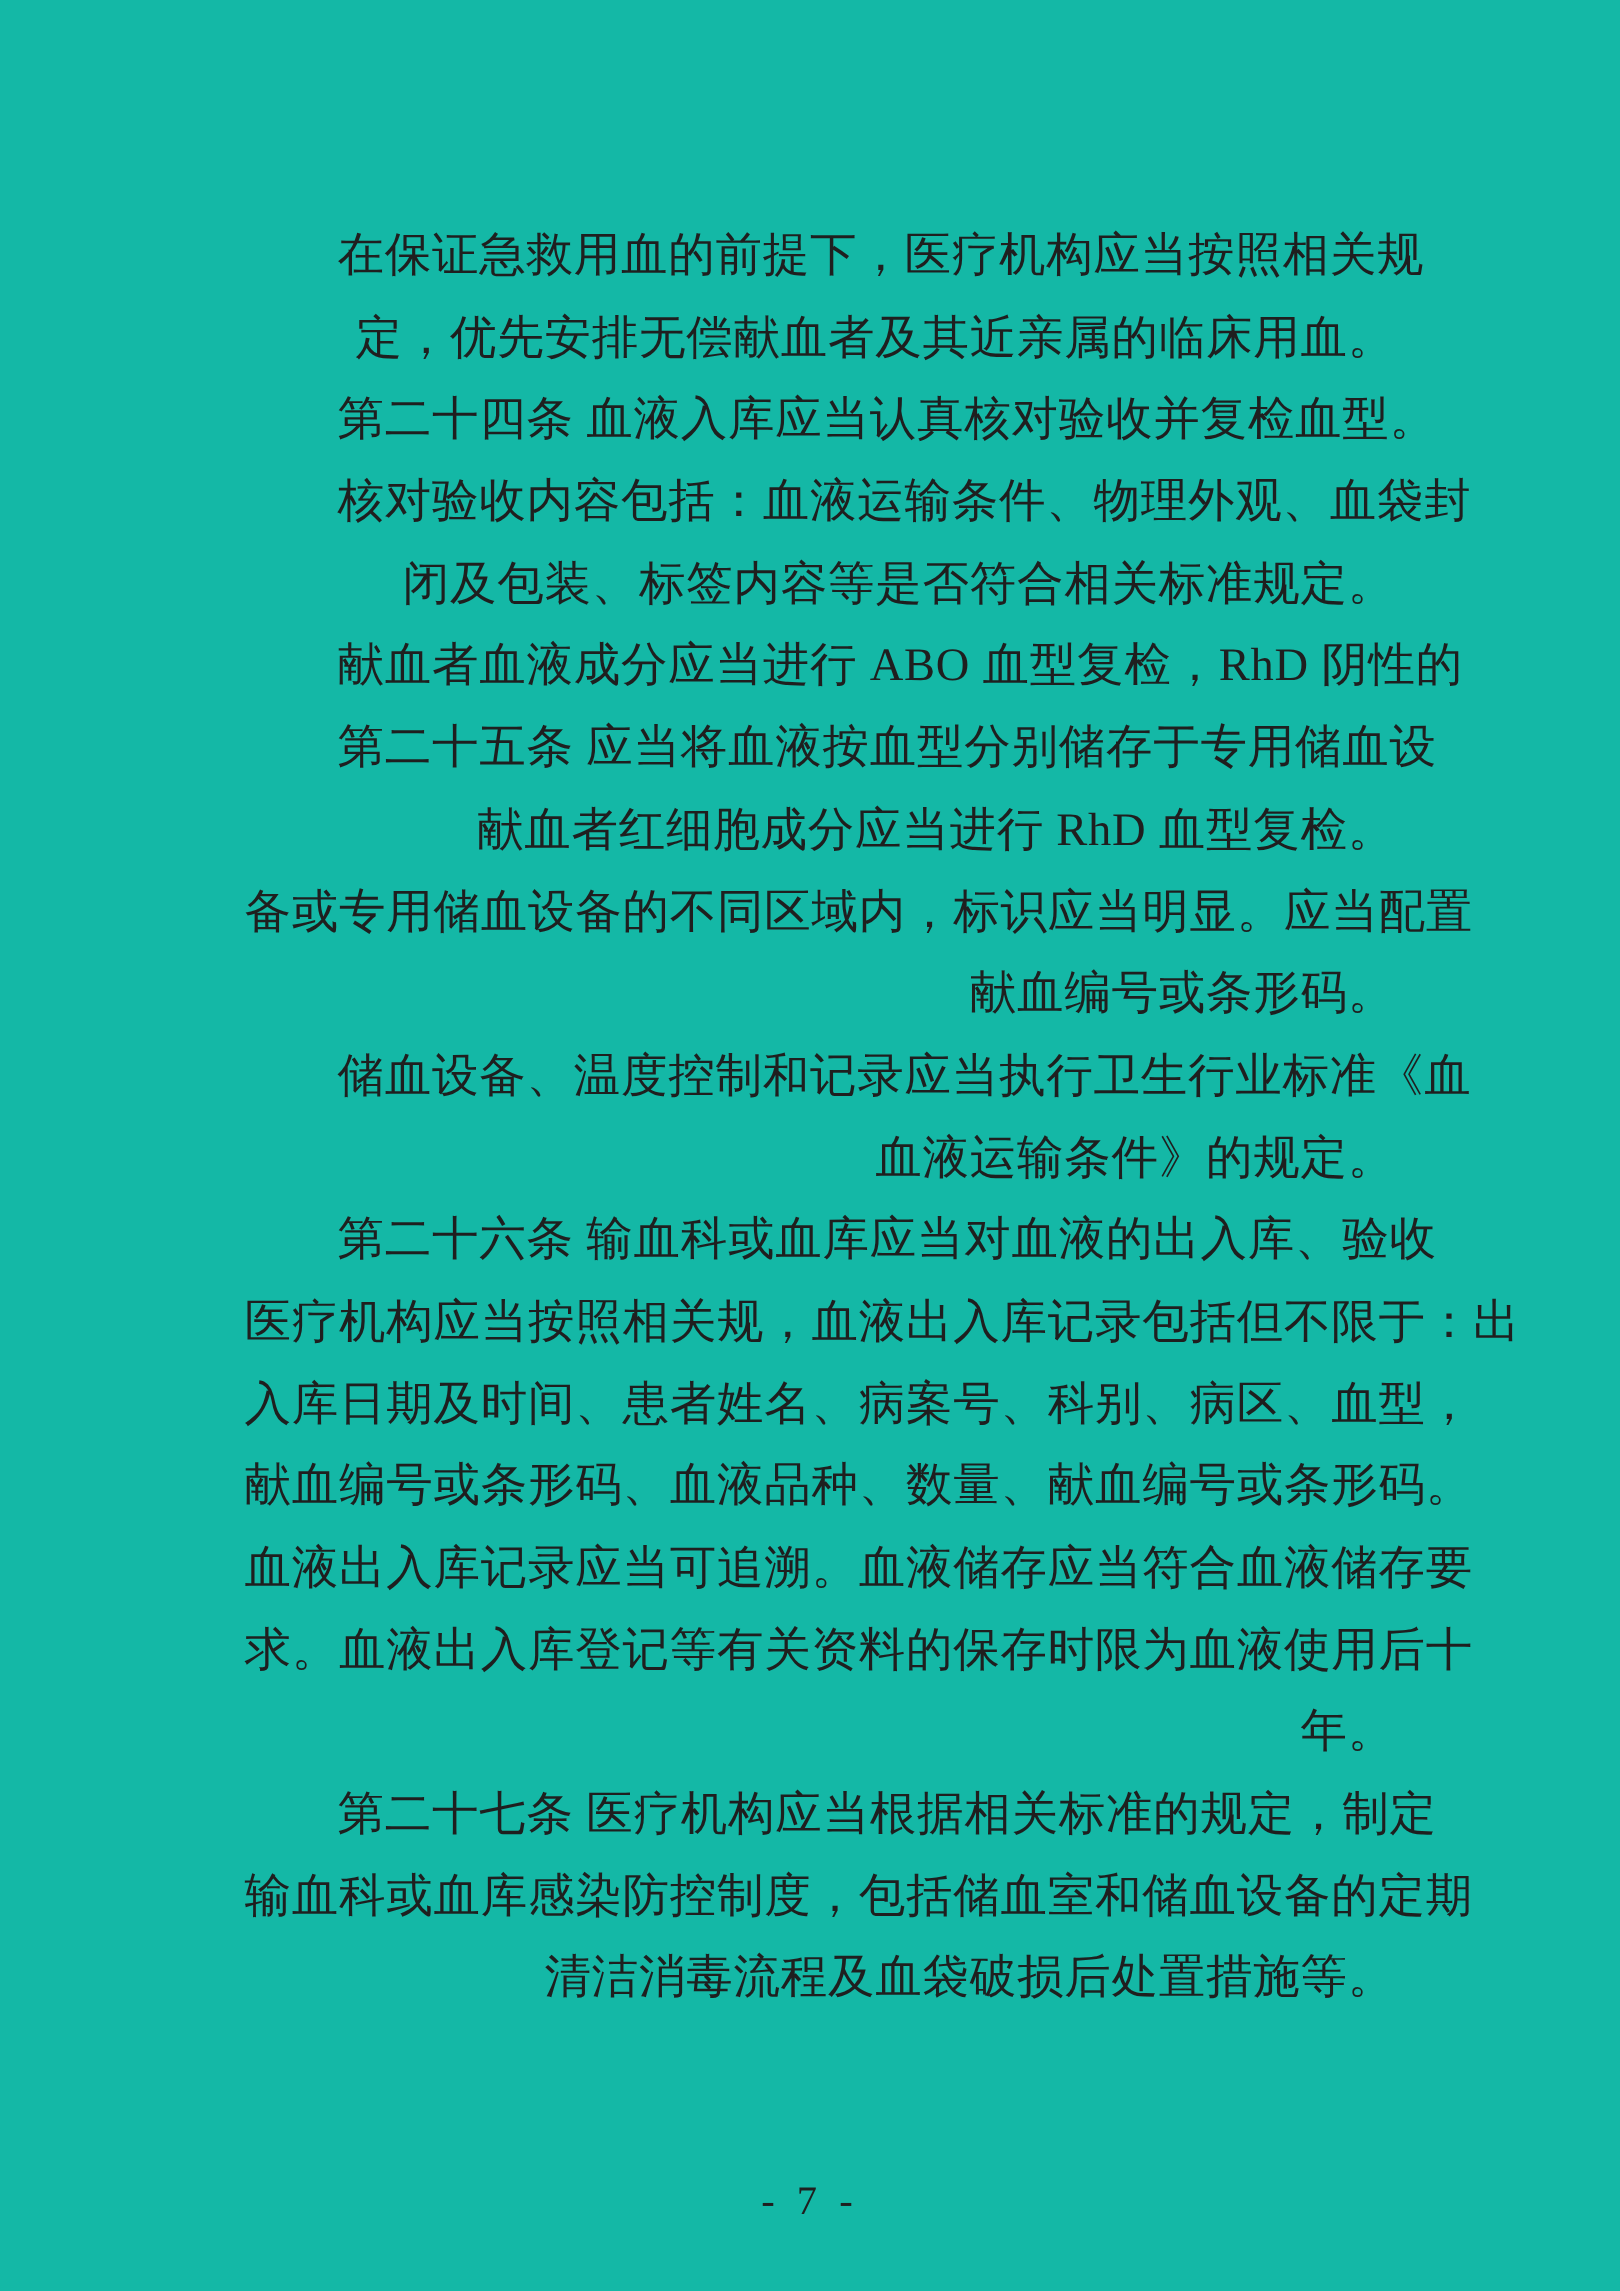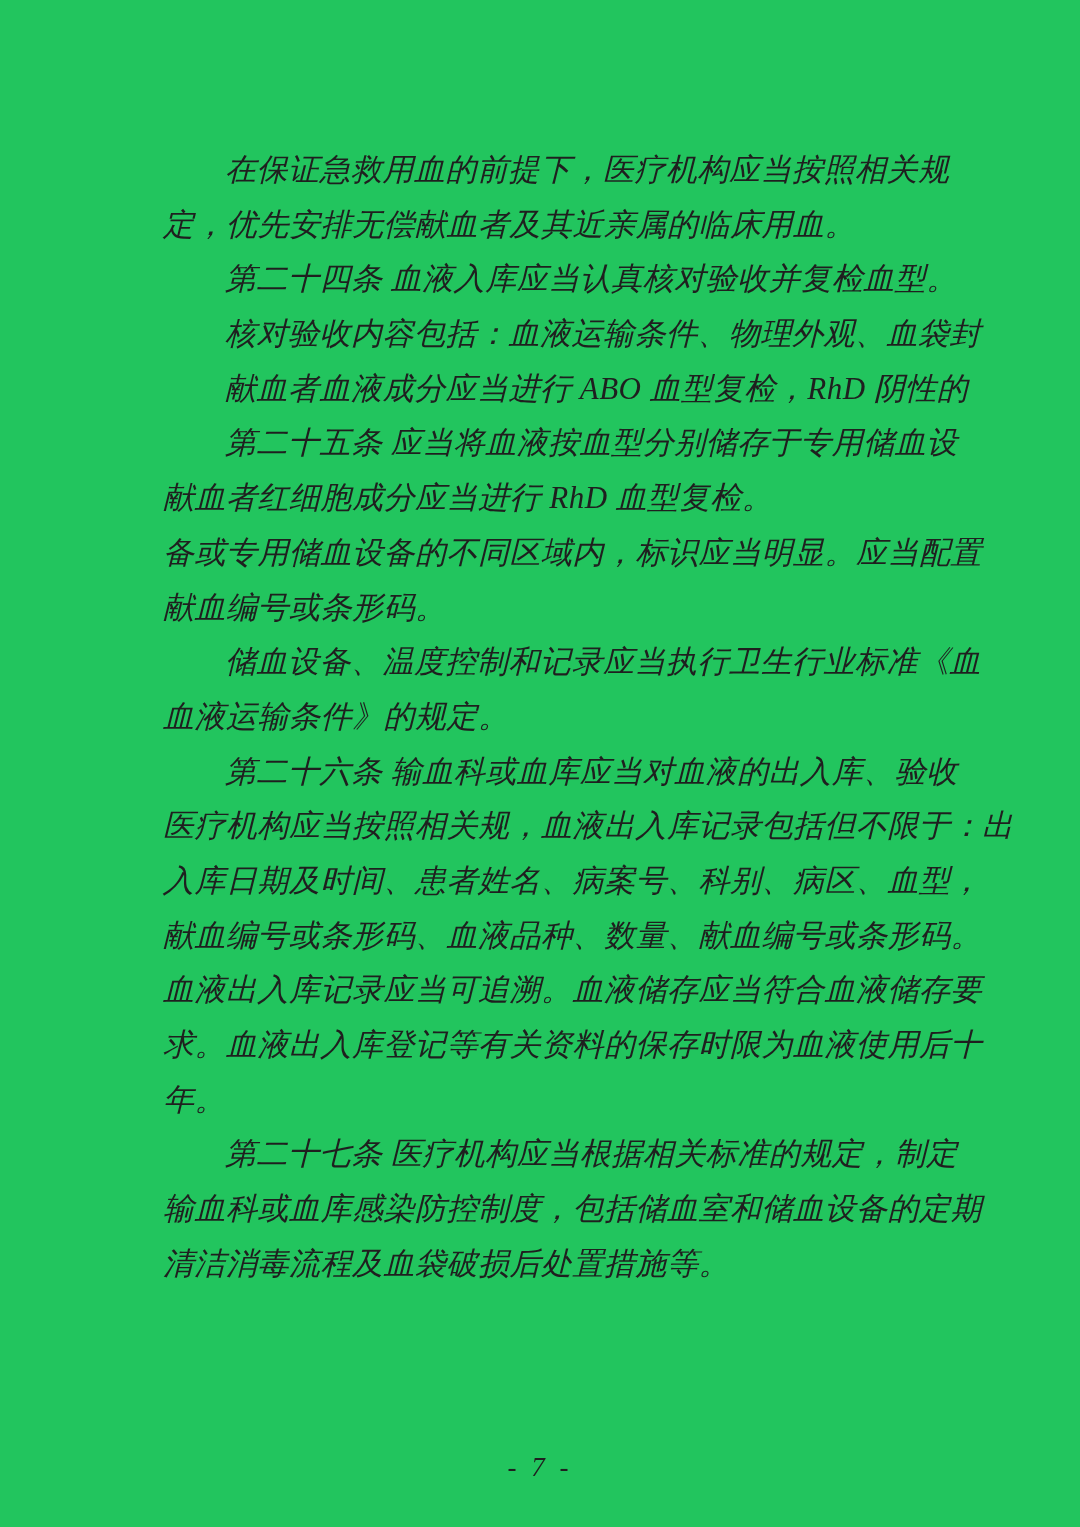--- a/index.html
+++ b/index.html
@@ -18,8 +18,7 @@
   .page {
     position: absolute;
     inset: 0;
-    background: #22c55e;
-    font-style: italic;
+    background: #14b8a6;
   }
   .content {
     position: absolute;

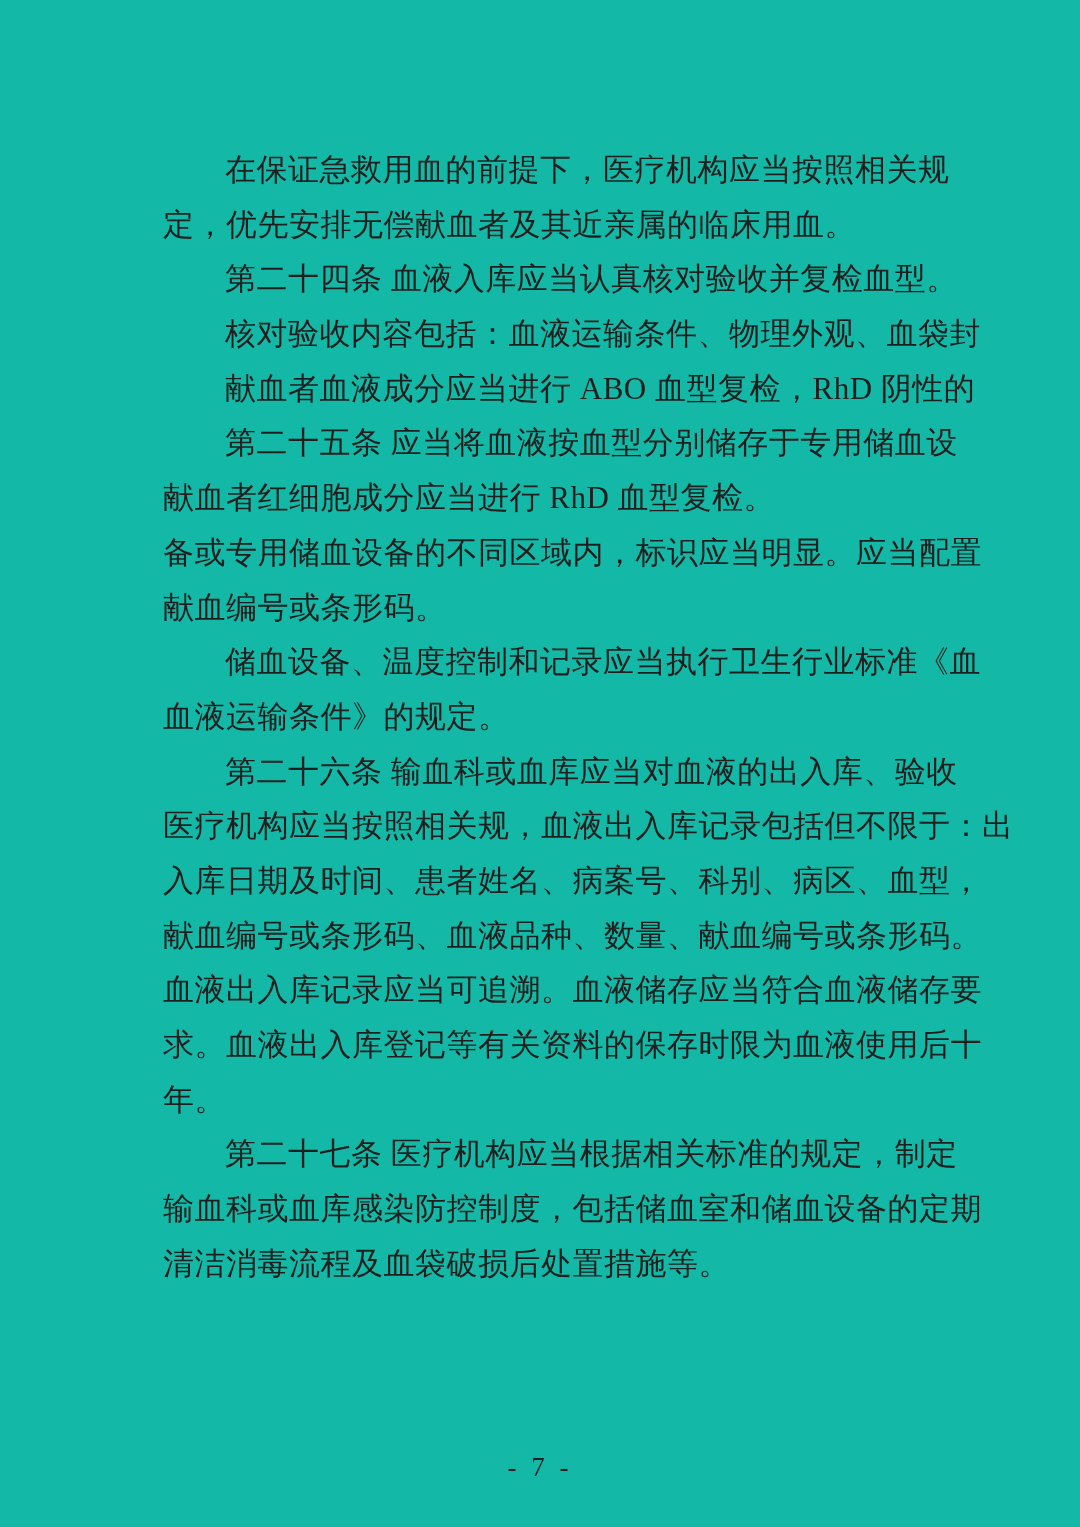--- a/index.html
+++ b/index.html
@@ -31,7 +31,7 @@
     line-height: 54.7px;
     height: 54.7px;
     white-space: nowrap;
-    text-align: left;
+    text-align: right;
     font-weight: 400;
     letter-spacing: 0.5px;
   }

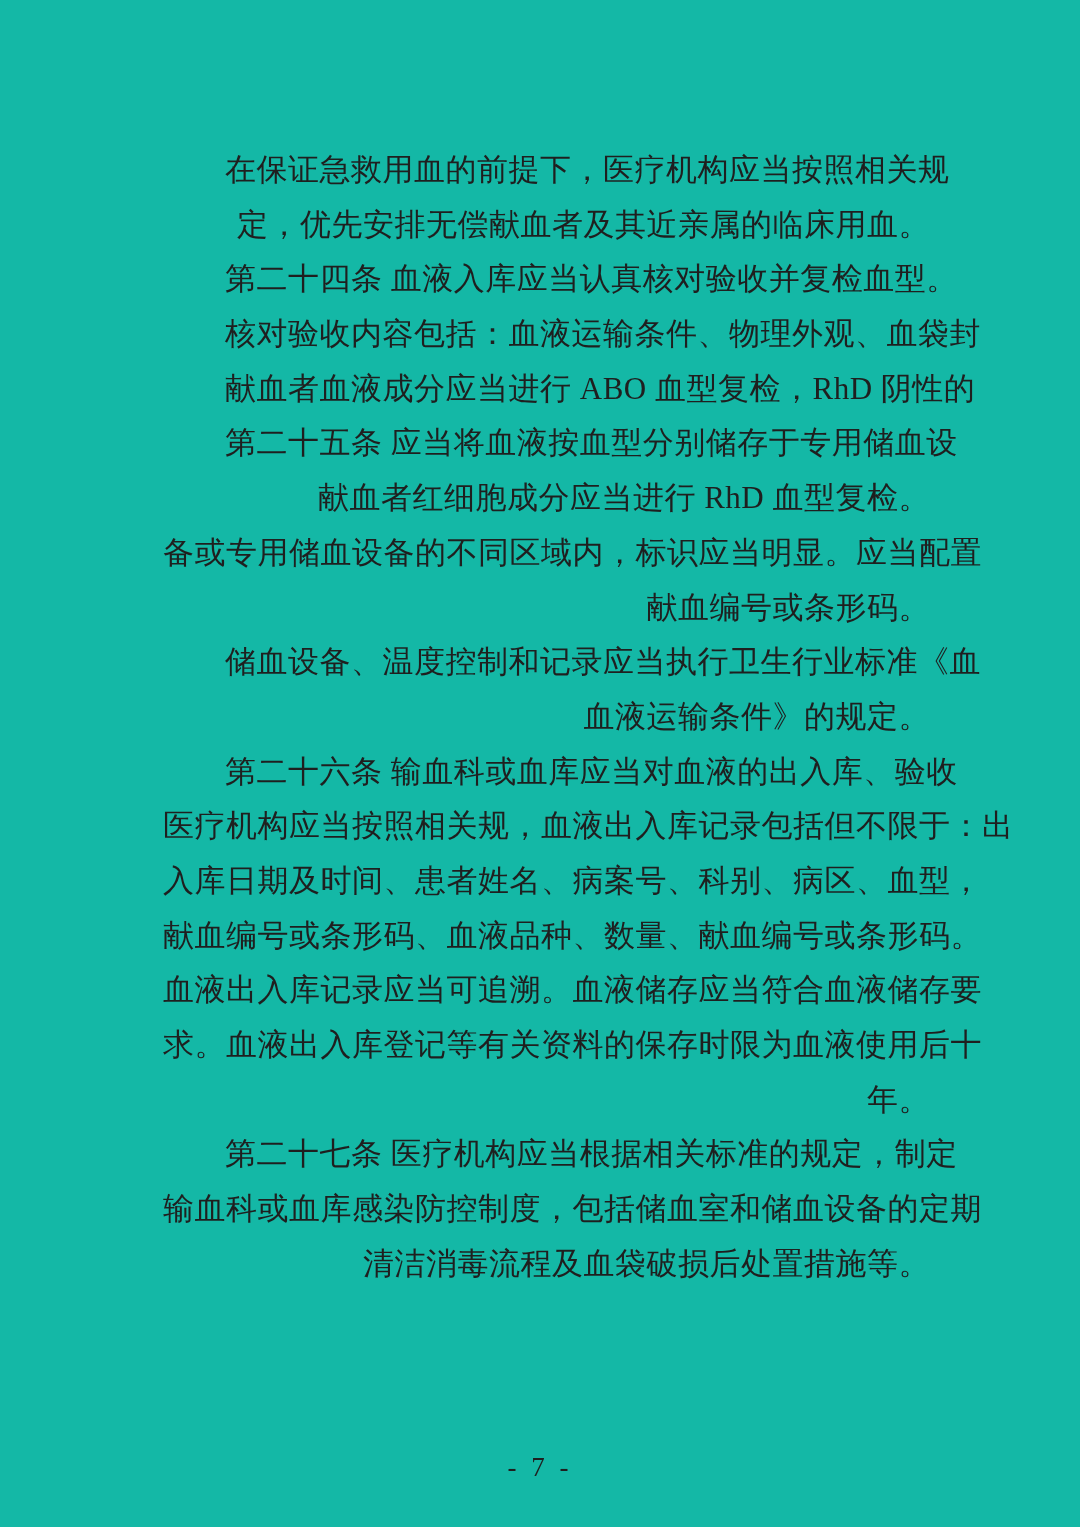--- a/index.html
+++ b/index.html
@@ -63,6 +63,7 @@
       <div class="line">定，优先安排无偿献血者及其近亲属的临床用血。</div>
       <div class="line indent">第二十四条 血液入库应当认真核对验收并复检血型。</div>
       <div class="line indent fill">核对验收内容包括：血液运输条件、物理外观、血袋封</div>
+      <div class="line">闭及包装、标签内容等是否符合相关标准规定。</div>
       <div class="line indent fill">献血者血液成分应当进行 ABO 血型复检，RhD 阴性的</div>
       <div class="line indent fill">第二十五条 应当将血液按血型分别储存于专用储血设</div>
       <div class="line">献血者红细胞成分应当进行 RhD 血型复检。</div>

